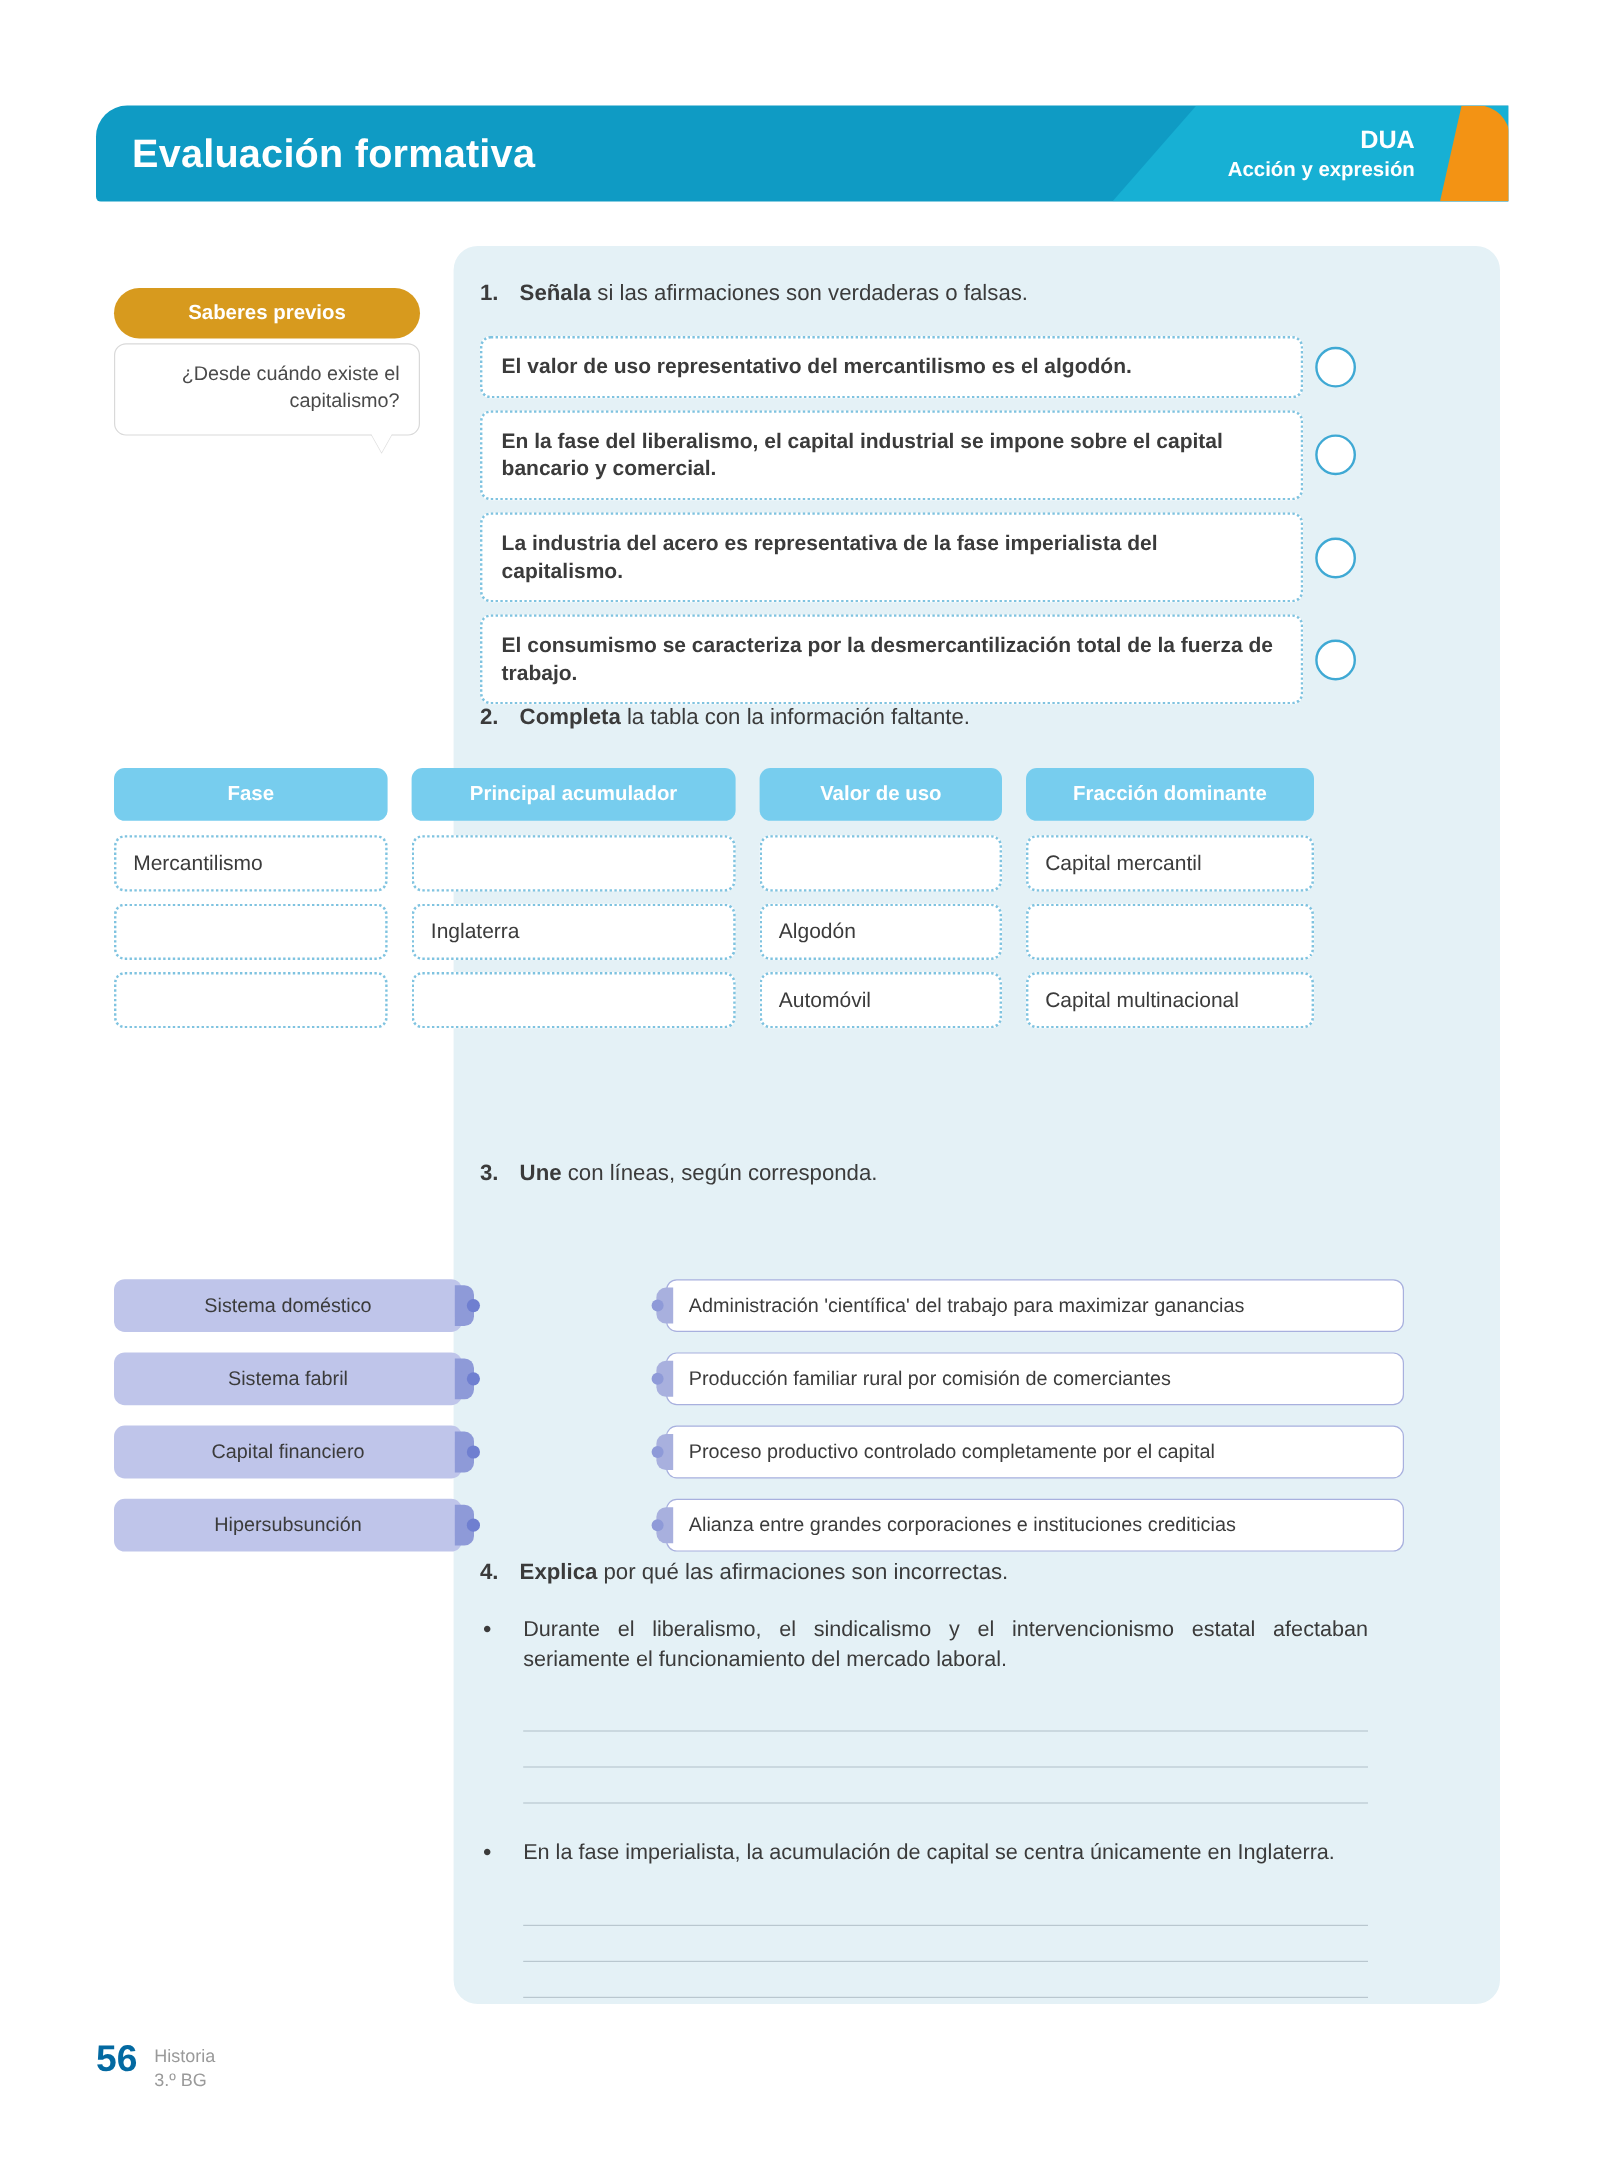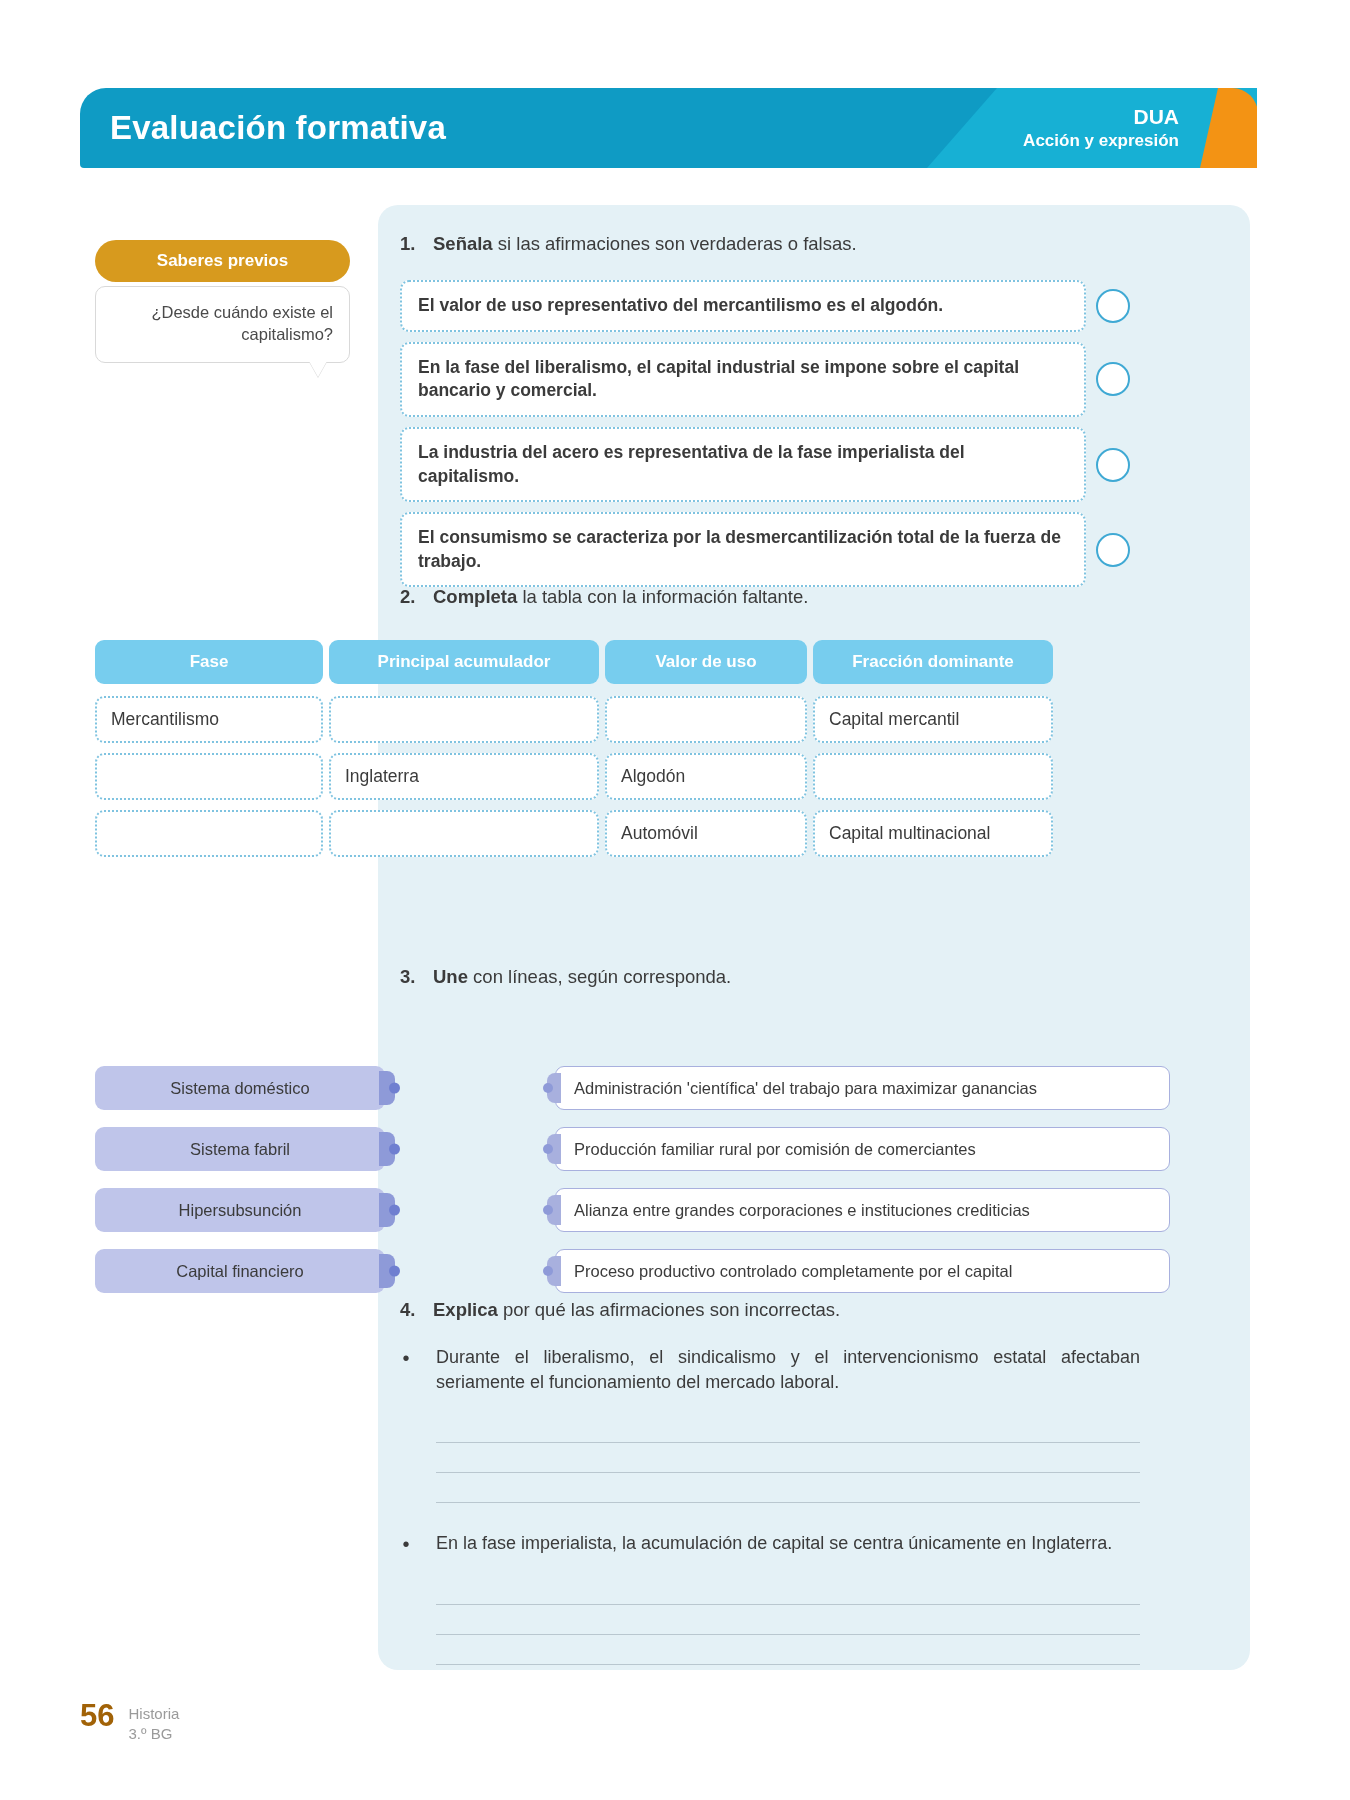--- a/index.html
+++ b/index.html
@@ -123,7 +123,7 @@
 
   
   .tbl { position: absolute; left: 95px; top: 600px; width: 1075px; }
-  .tbl-row { display: flex; gap: 6px; margin-bottom: 10px; }
+  .tbl-row { display: flex; gap: 20px; margin-bottom: 10px; }
   .tbl-row.head { margin-bottom: 12px; }
   .tbl-cell {
     border-radius: 9px;

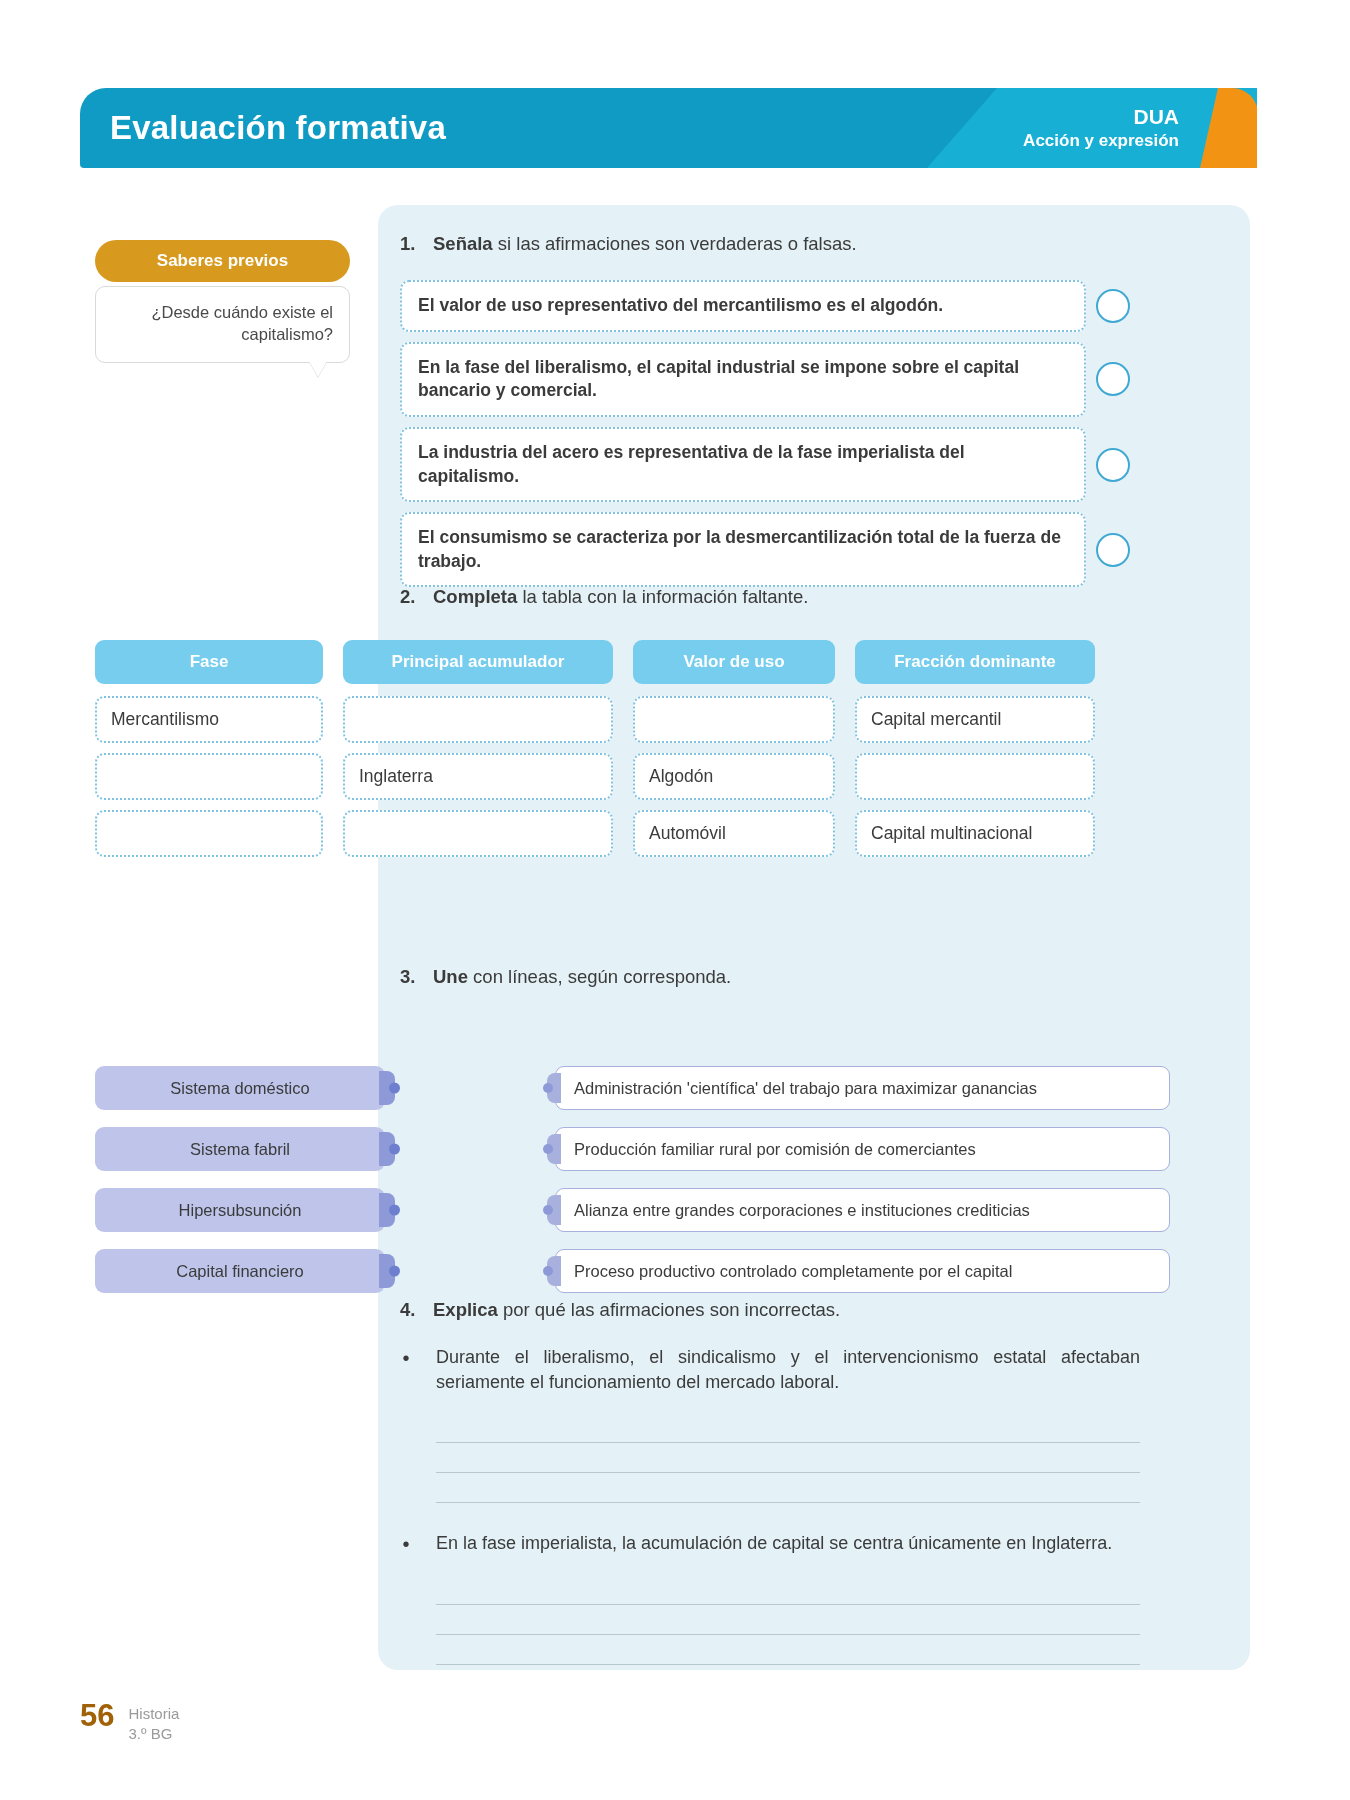--- a/index.html
+++ b/index.html
@@ -328,24 +328,24 @@
     </div>
     <div class="match-row">
       <div class="match-left">
-        <span>Hipersubsunción</span>
+        <span>Capital financiero</span>
         <span class="knob"></span>
       </div>
       <div class="match-gap"></div>
       <div class="match-right">
         <span class="knob"></span>
-        <span>Alianza entre grandes corporaciones e instituciones crediticias</span>
+        <span>Proceso productivo controlado completamente por el capital</span>
       </div>
     </div>
     <div class="match-row">
       <div class="match-left">
-        <span>Capital financiero</span>
+        <span>Hipersubsunción</span>
         <span class="knob"></span>
       </div>
       <div class="match-gap"></div>
       <div class="match-right">
         <span class="knob"></span>
-        <span>Proceso productivo controlado completamente por el capital</span>
+        <span>Alianza entre grandes corporaciones e instituciones crediticias</span>
       </div>
     </div>
   </div>

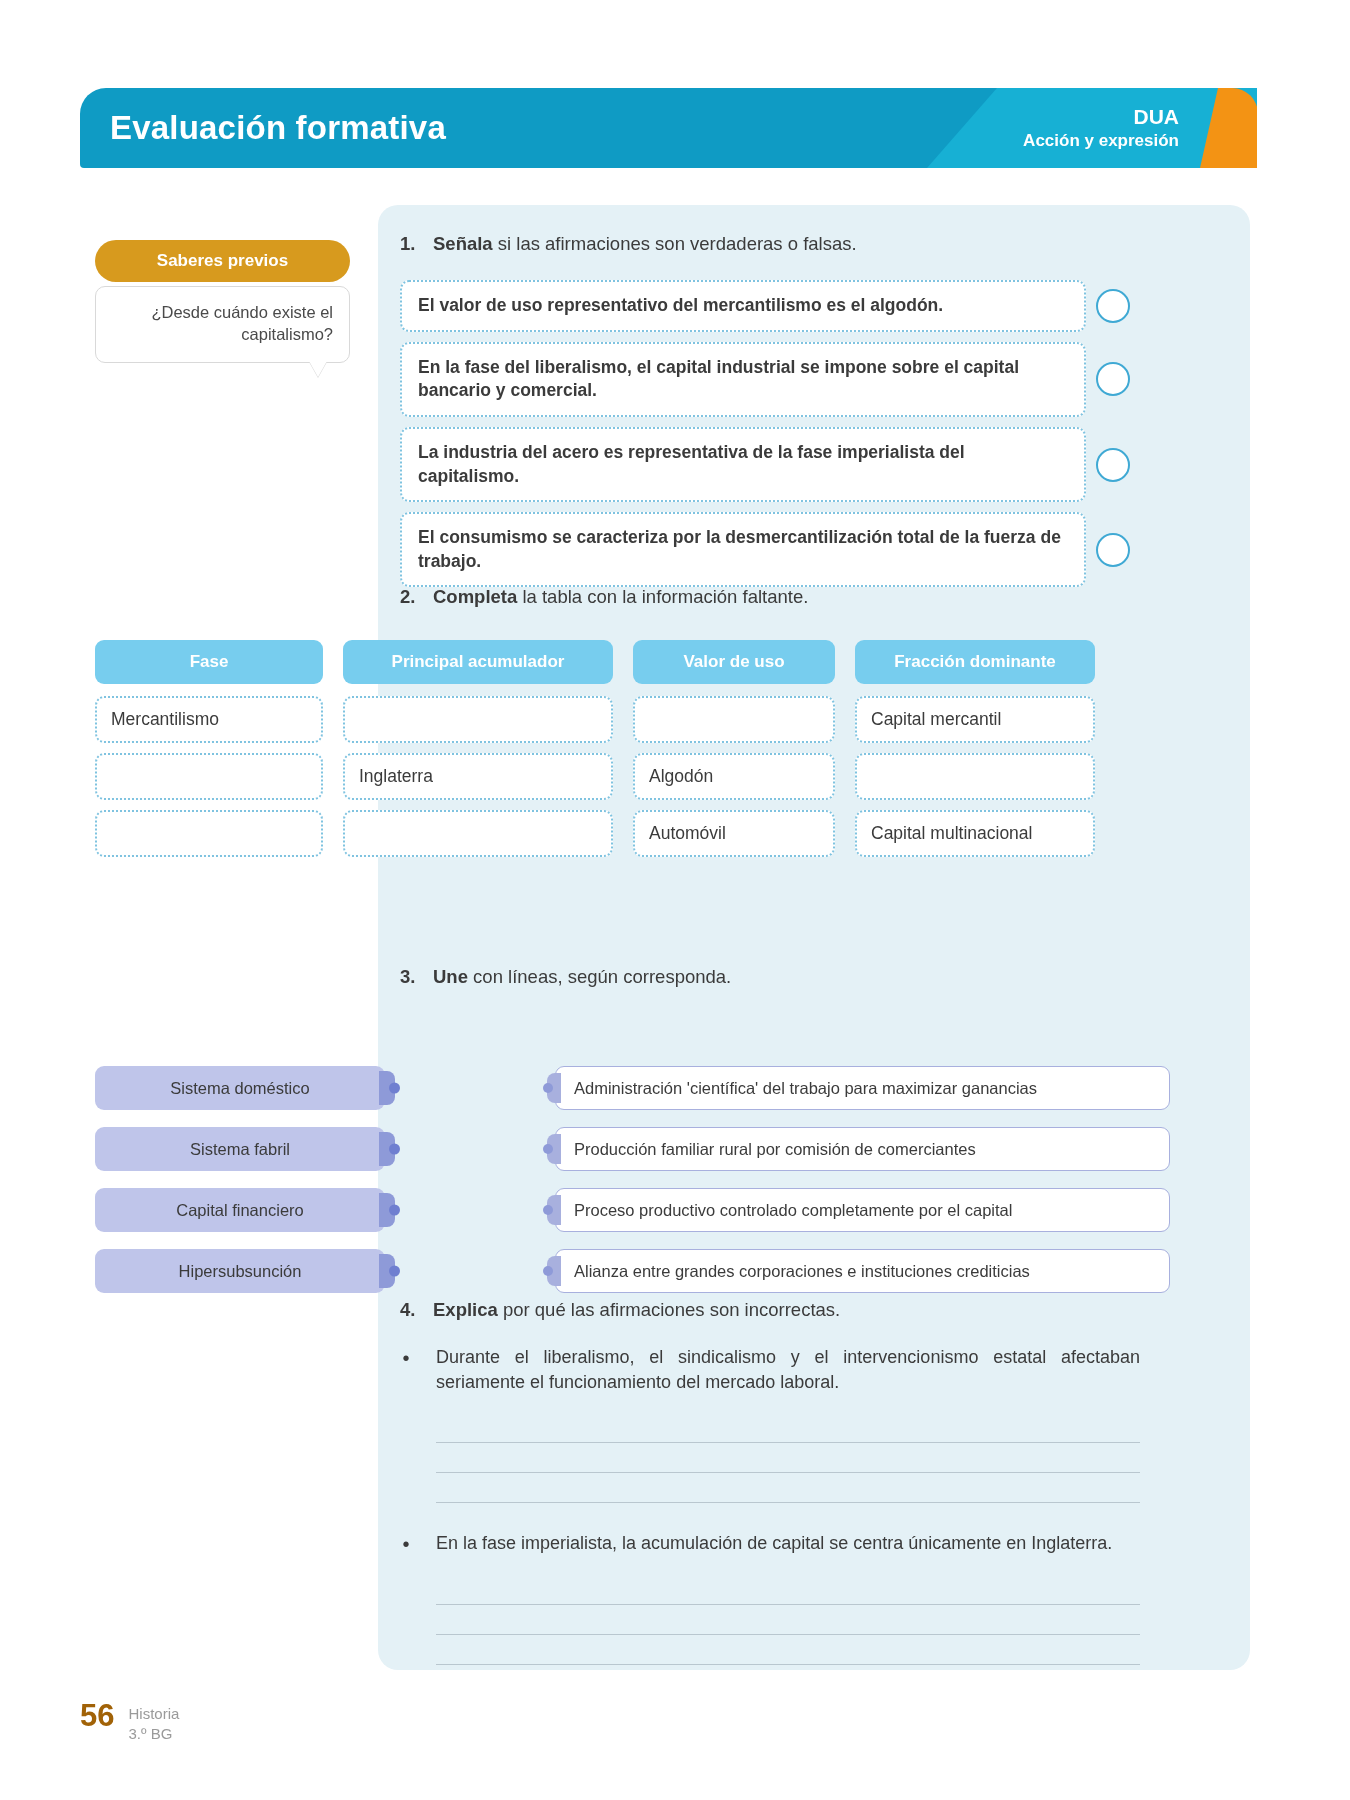--- a/index.html
+++ b/index.html
@@ -215,7 +215,7 @@
 
   
   .footer { position: absolute; left: 80px; top: 1700px; display: flex; align-items: flex-start; gap: 14px; }
-  .footer-num { font-size: 31px; font-weight: 700; color: #a16207; line-height: 1; }
+  .footer-num { font-size: 31px; font-weight: 700; color: #0369a1; line-height: 1; }
   .footer-meta { font-size: 15px; color: #9a9a9a; line-height: 1.35; padding-top: 4px; }
 </style>
 </head>

